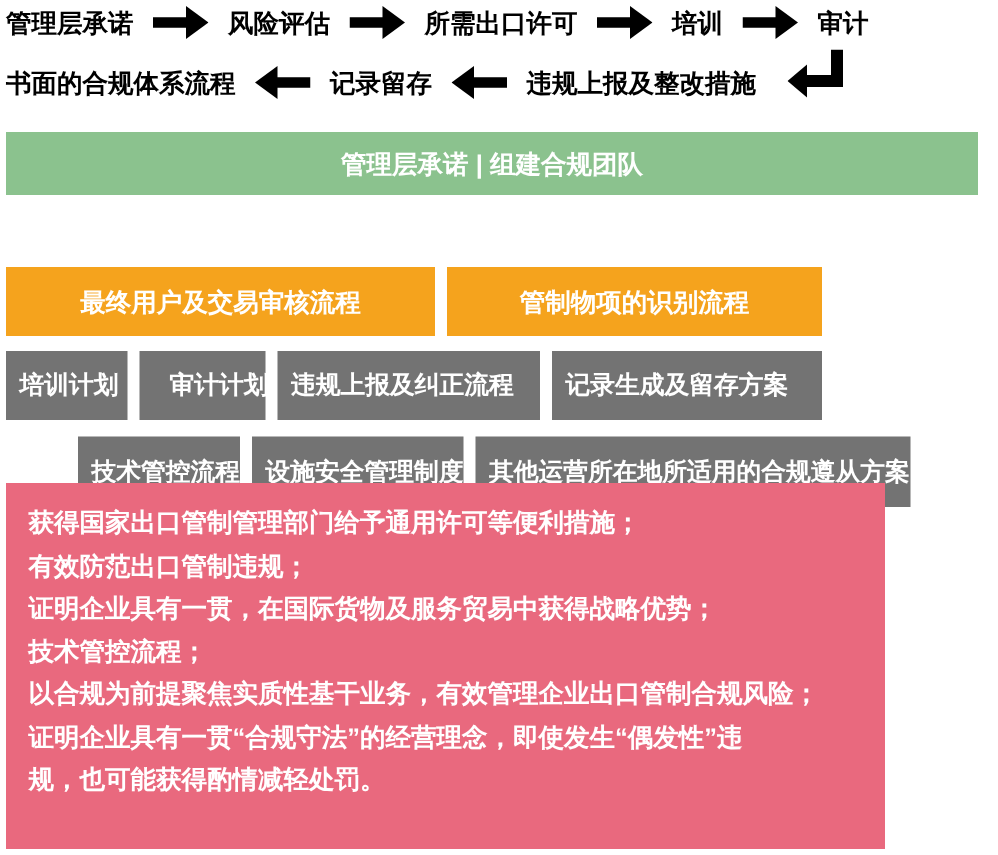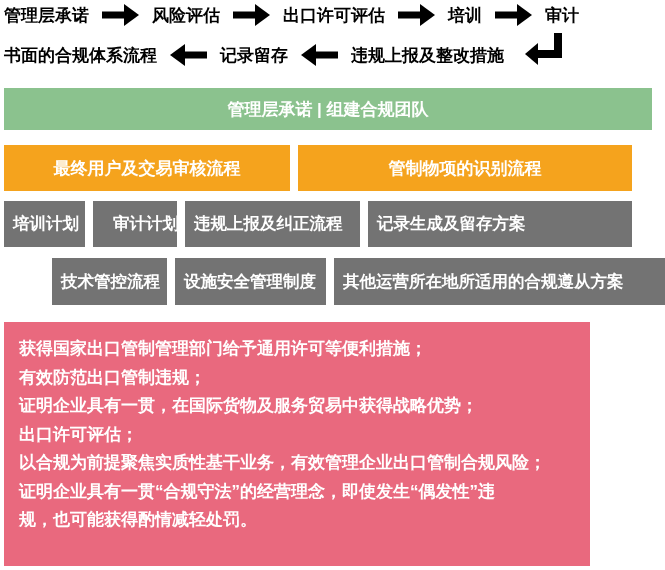--- a/index.html
+++ b/index.html
@@ -99,7 +99,7 @@
           <polygon points="22,0 22,22 37,11" fill="#000"></polygon>
         </svg>
     </span>
-    <span>出口许可评估</span>
+    <span>所需出口许可</span>
     <span class="arrow-icon">
       <svg width="37" height="22" viewBox="0 0 37 22">
           <rect x="0" y="7.5" width="23" height="7" fill="#000"></rect>

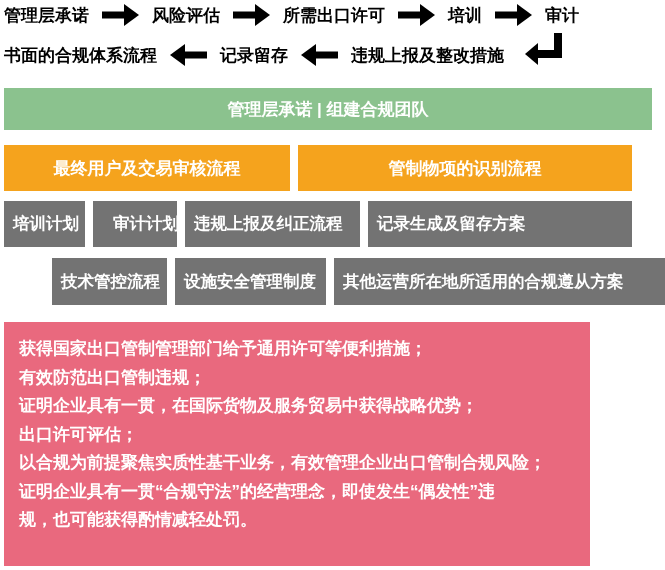--- a/index.html
+++ b/index.html
@@ -30,7 +30,7 @@
   .elbow-wrap { position: relative; top: -11px; margin-left: 8px; }
 
   
-  .bar-row { position: absolute; left: 4px; width: 628px; display: flex; gap: 8px; }
+  .bar-row { position: absolute; left: 4px; width: 544px; display: flex; gap: 8px; margin-top: 33px; }
   .bar {
     color: #ffffff;
     font-weight: bold;

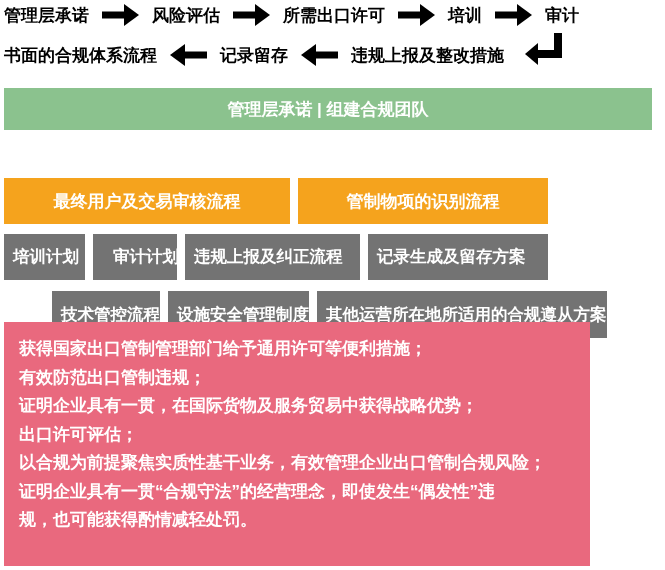--- a/index.html
+++ b/index.html
@@ -165,7 +165,7 @@
     <div class="benefit-line">获得国家出口管制管理部门给予通用许可等便利措施；</div>
     <div class="benefit-line">有效防范出口管制违规；</div>
     <div class="benefit-line">证明企业具有一贯，在国际货物及服务贸易中获得战略优势；</div>
-    <div class="benefit-line">出口许可评估；</div>
+    <div class="benefit-line">技术管控流程；</div>
     <div class="benefit-line">以合规为前提聚焦实质性基干业务，有效管理企业出口管制合规风险；</div>
     <div class="benefit-line">证明企业具有一贯“合规守法”的经营理念，即使发生“偶发性”违</div>
     <div class="benefit-line">规，也可能获得酌情减轻处罚。</div>

